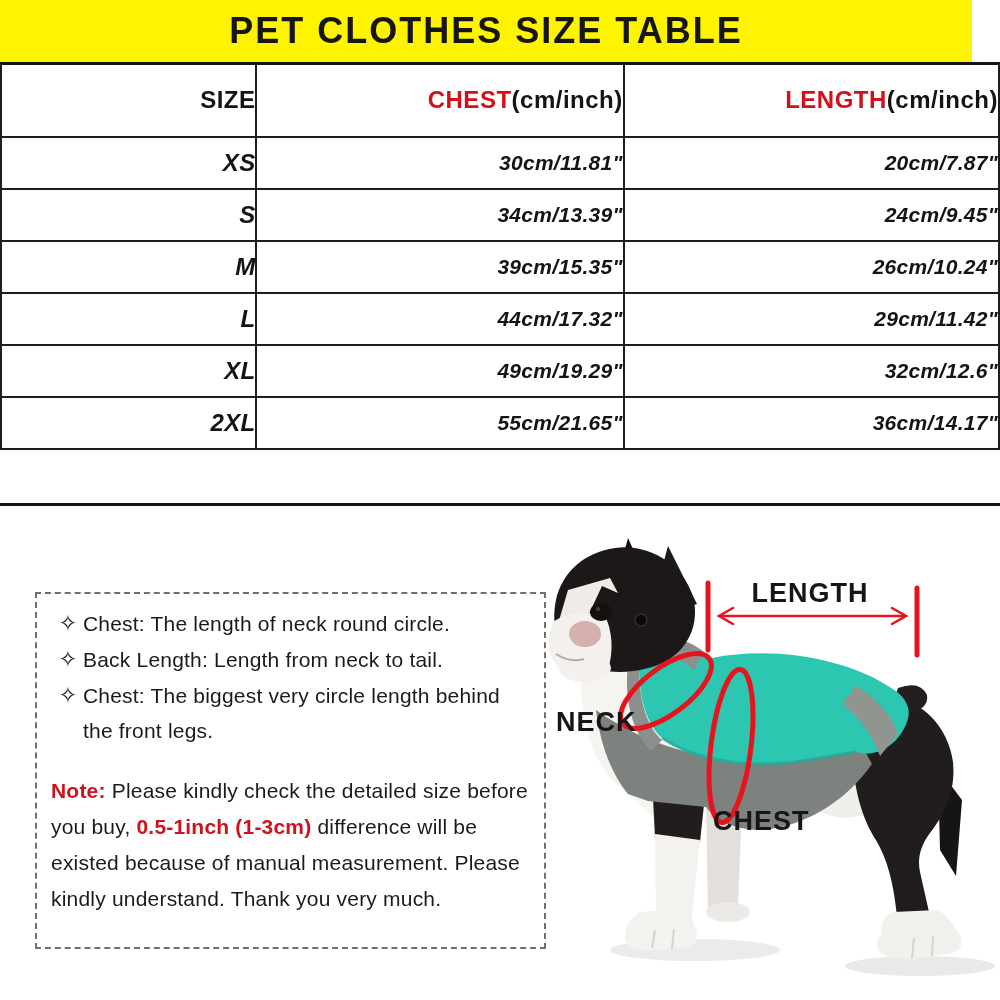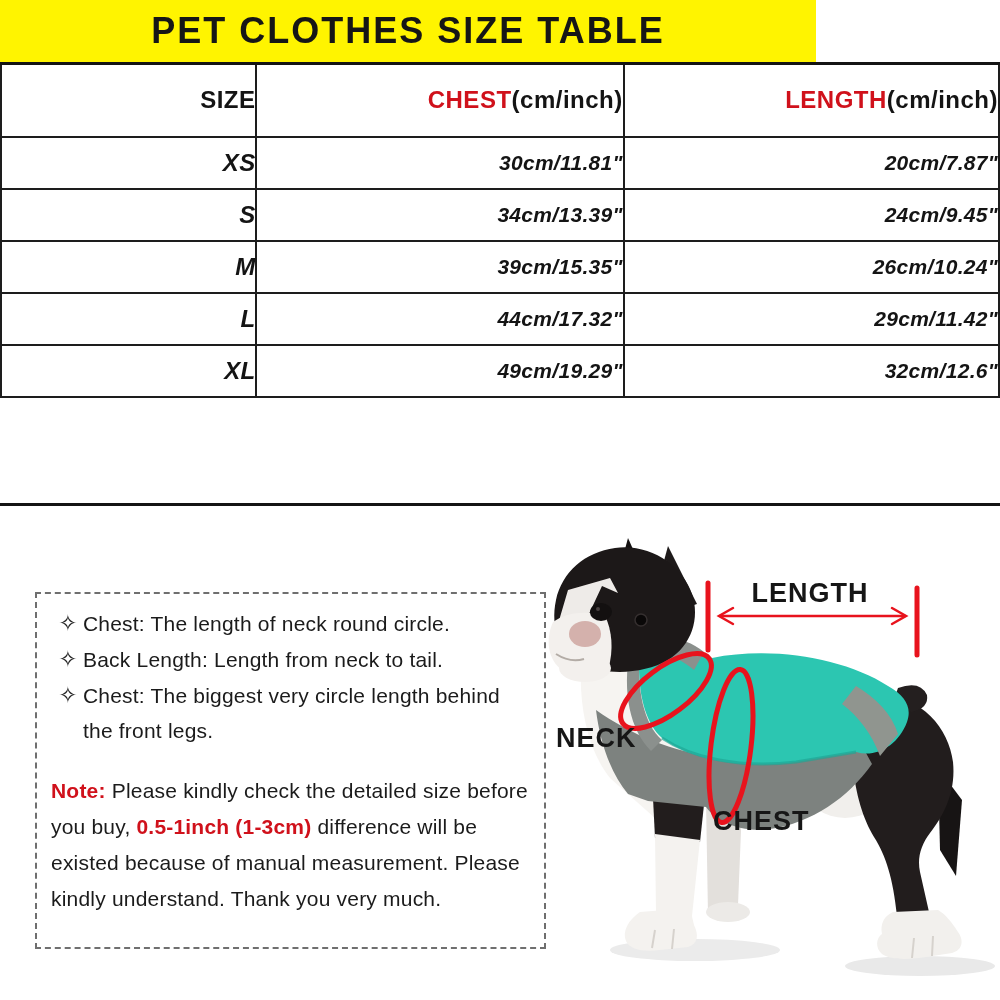--- a/index.html
+++ b/index.html
@@ -10,7 +10,7 @@
   }
   
   .banner{
-    position:absolute;left:0;top:0;width:816px;height:62px;
+    position:absolute;left:0;top:0;width:972px;height:62px;
     background:#fff400;display:flex;align-items:center;justify-content:center;
   }
   .banner h1{

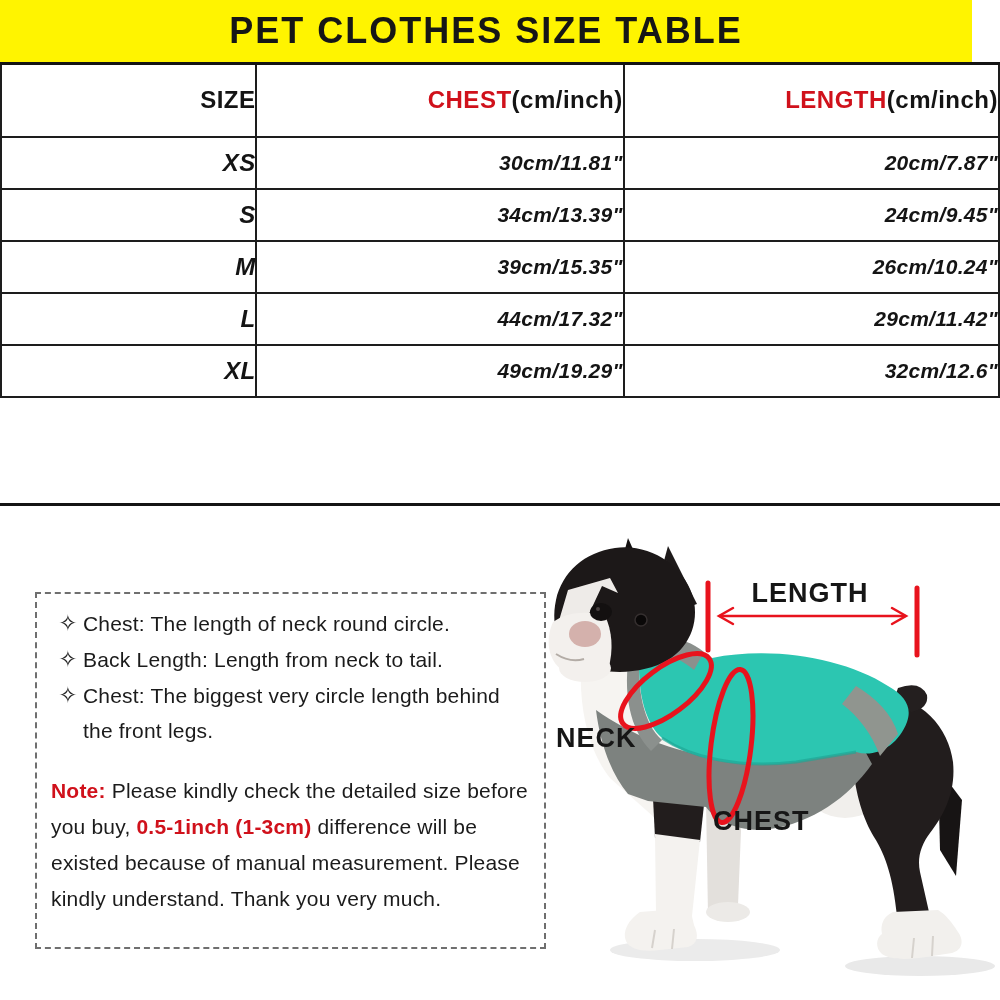--- a/index.html
+++ b/index.html
@@ -106,6 +106,11 @@
       <td class="size-cell">XL</td>
       <td>49cm/19.29"</td>
       <td>32cm/12.6"</td>
+    </tr>
+    <tr>
+      <td class="size-cell">2XL</td>
+      <td>55cm/21.65"</td>
+      <td>36cm/14.17"</td>
     </tr>
   </tbody>
 </table>

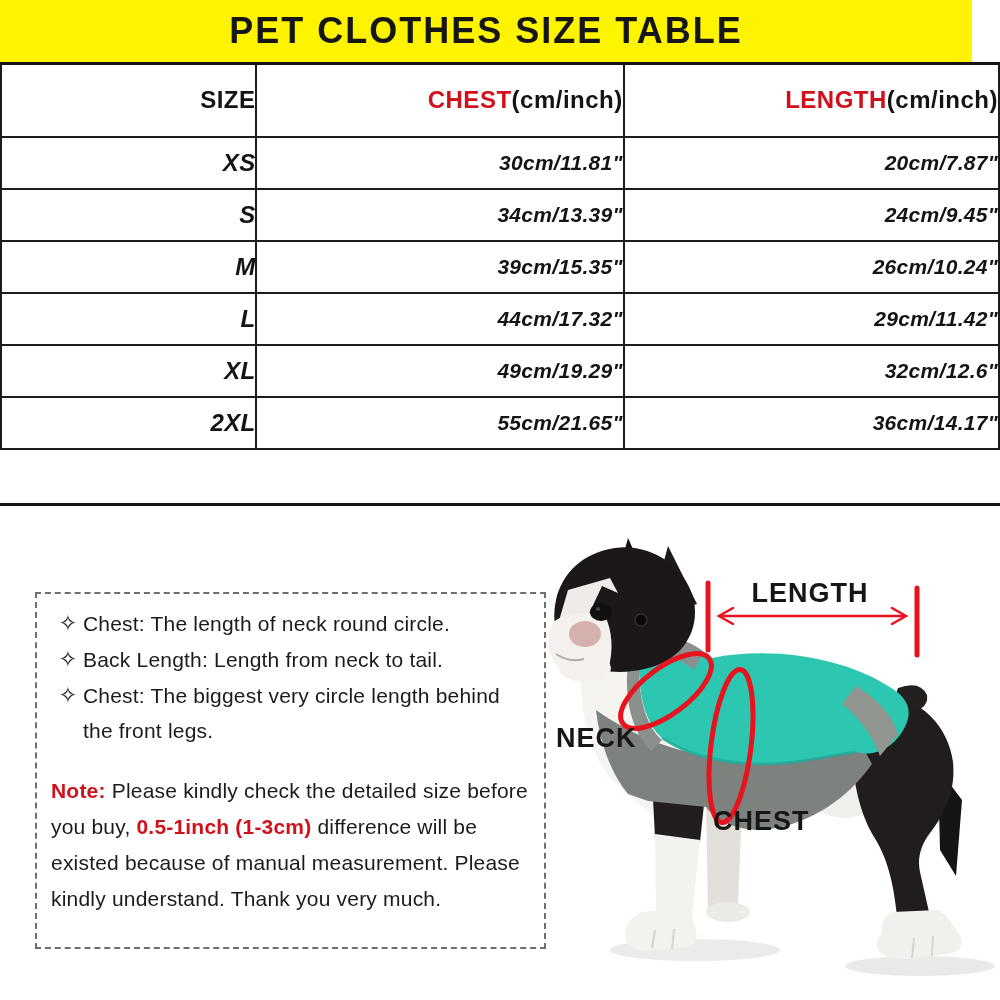--- a/index.html
+++ b/index.html
@@ -58,7 +58,7 @@
     position:absolute;font-weight:800;color:#161616;letter-spacing:1px;font-size:27px;
   }
   #length-label{left:730px;top:578px;width:160px;text-align:center;}
-  #neck-label{left:556px;top:723px;}
+  #neck-label{left:556px;top:707px;}
   #chest-label{left:713px;top:806px;}
 </style>
 </head>

